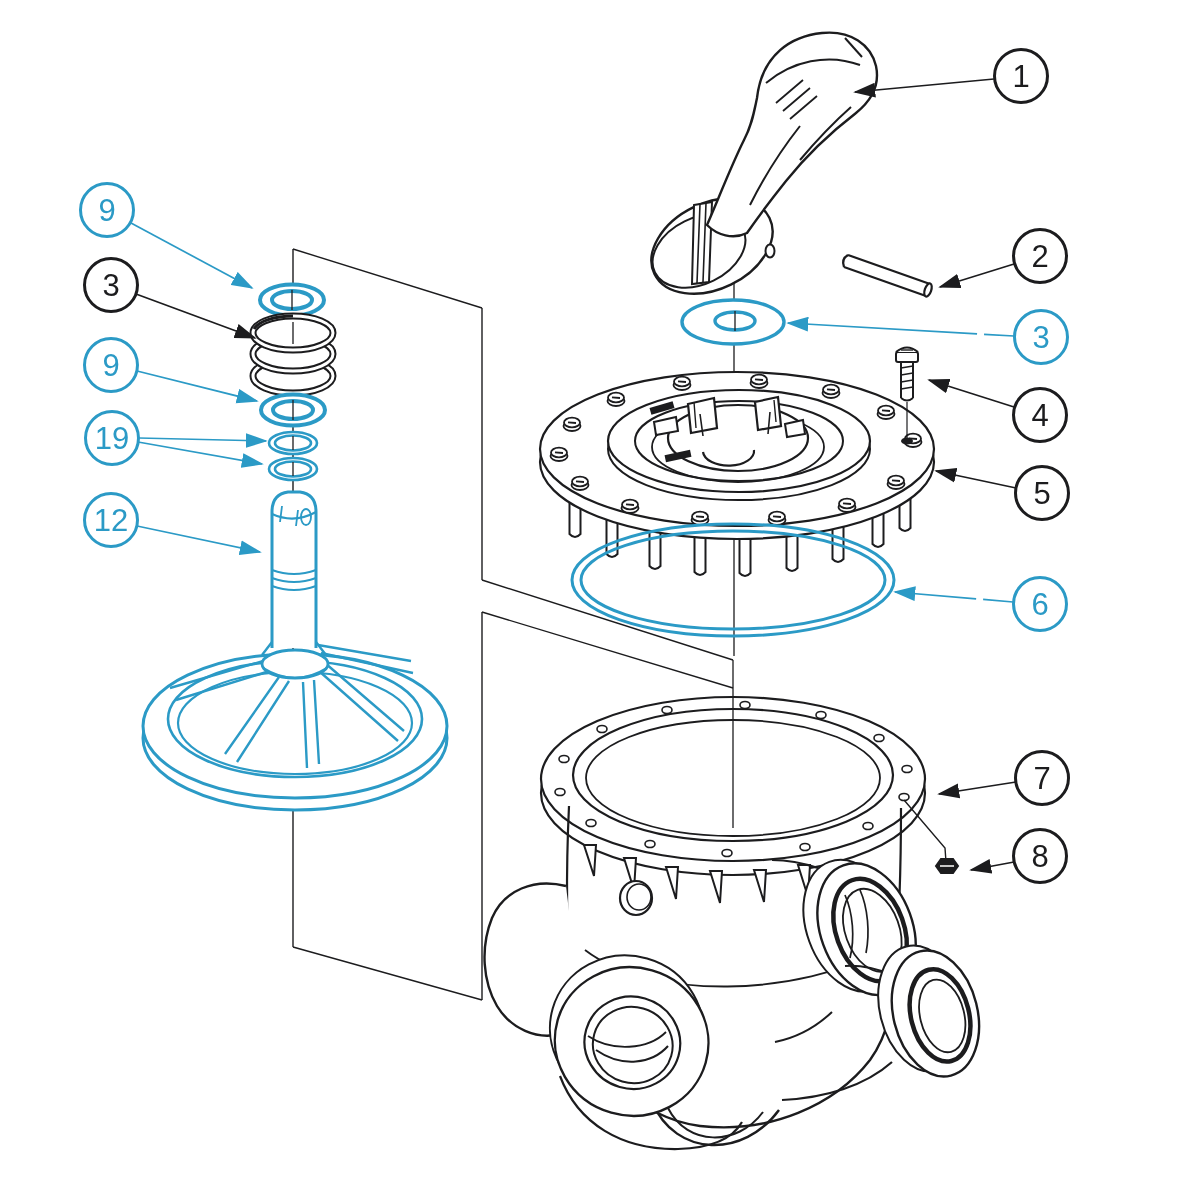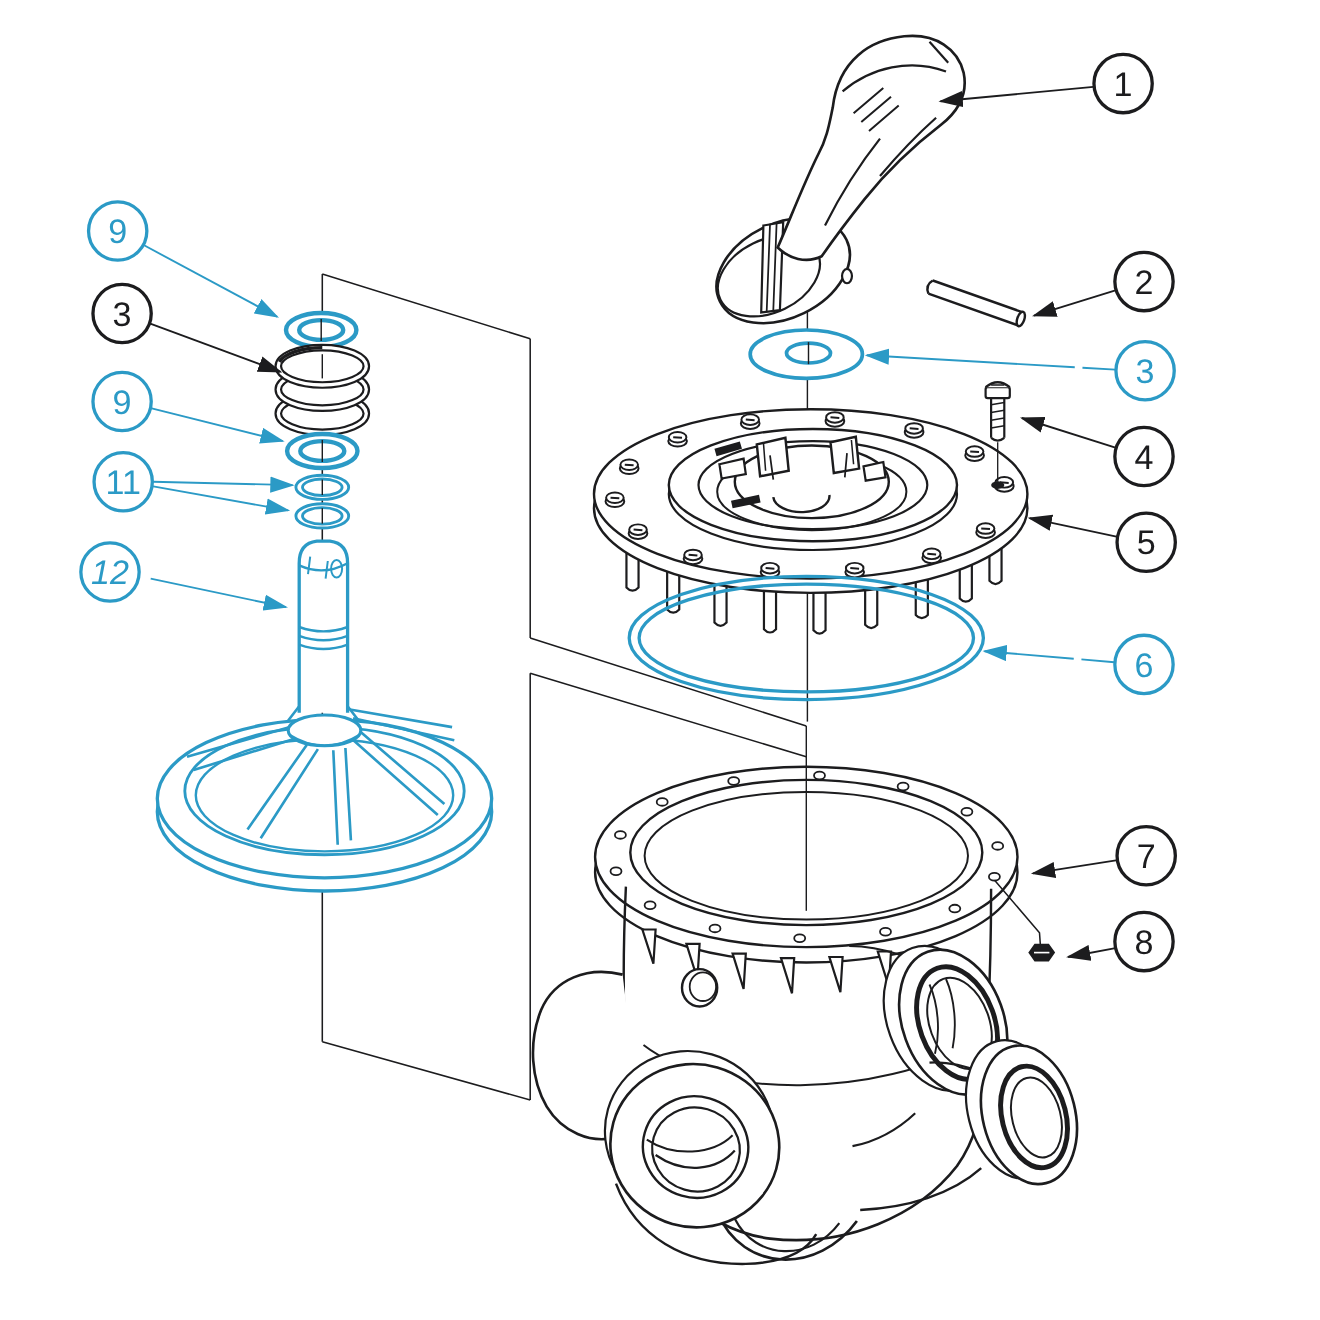--- a/index.html
+++ b/index.html
@@ -365,7 +365,7 @@
 <div class="callout accent" style="left:79px;   top:182px;">9</div>
 <div class="callout ink" style="left:83px;   top:257px;">3</div>
 <div class="callout accent" style="left:83px;   top:337px;">9</div>
-<div class="callout accent" style="left:84px;   top:410px;">11</div>
+<div class="callout accent" style="left:84px;   top:410px;">19</div>
 <div class="callout accent" style="left:72px;   top:492px;font-style:italic;">12</div>
 
 </div>

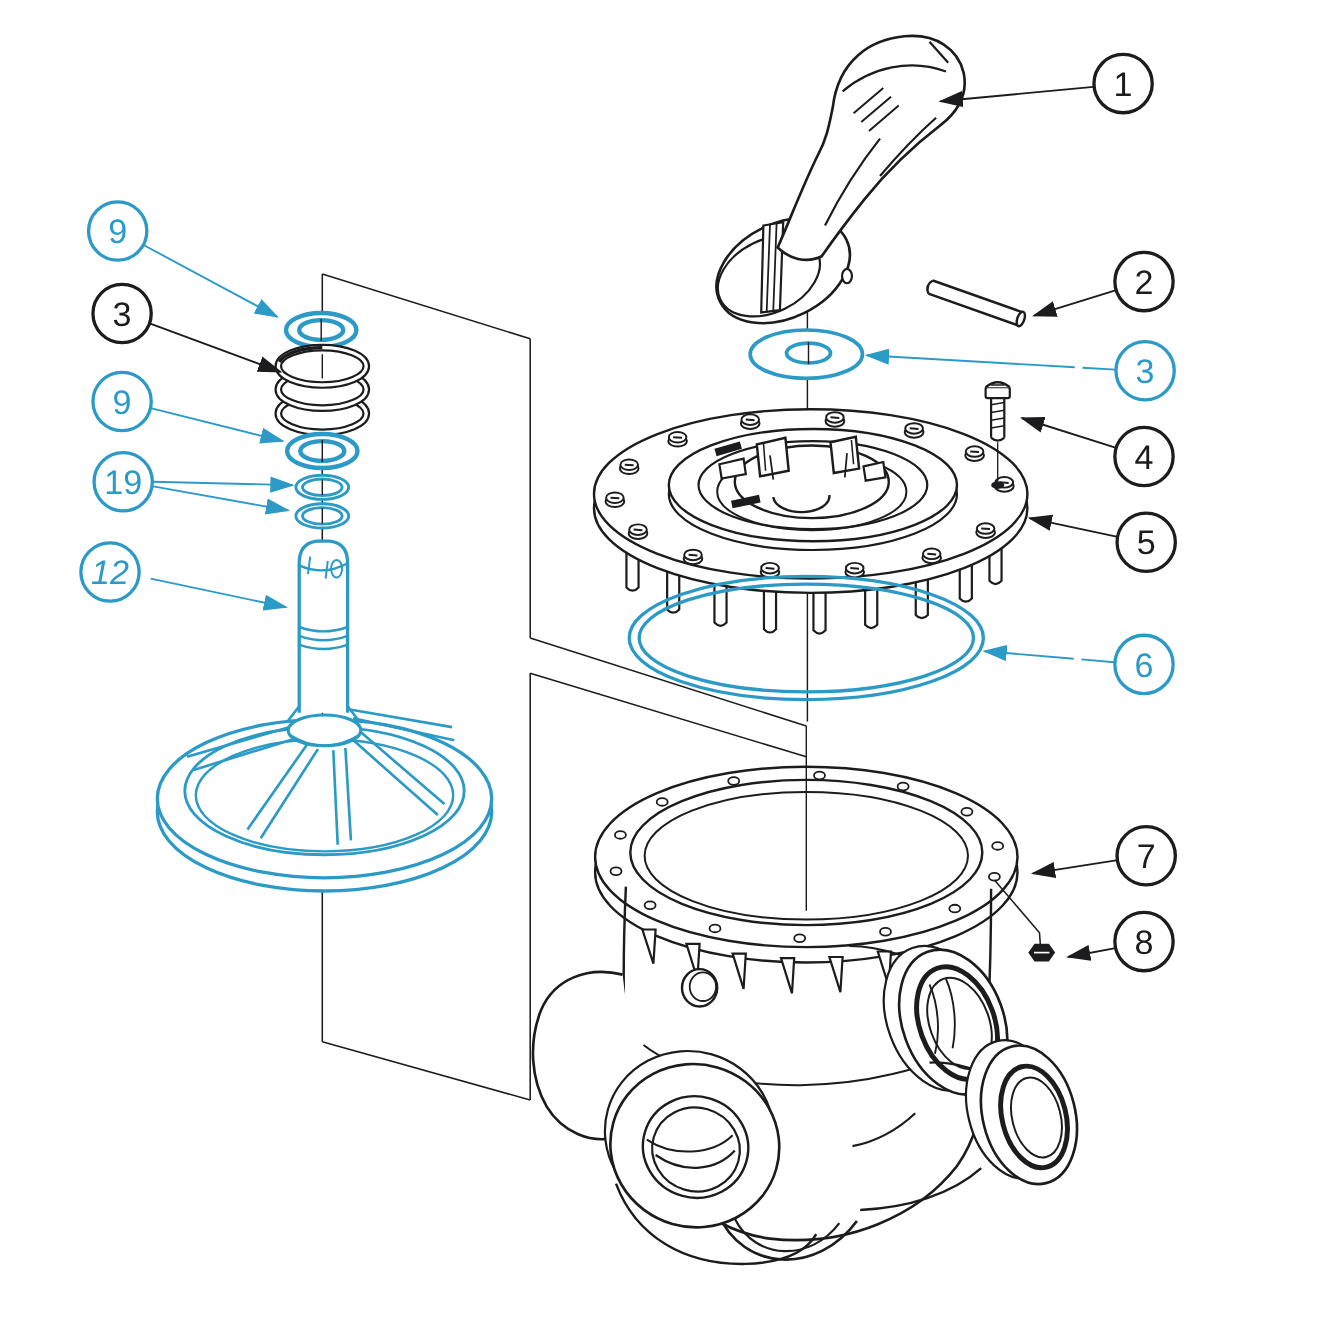--- a/index.html
+++ b/index.html
@@ -366,7 +366,7 @@
 <div class="callout ink" style="left:83px;   top:257px;">3</div>
 <div class="callout accent" style="left:83px;   top:337px;">9</div>
 <div class="callout accent" style="left:84px;   top:410px;">19</div>
-<div class="callout accent" style="left:72px;   top:492px;font-style:italic;">12</div>
+<div class="callout accent" style="left:83px;   top:492px;">12</div>
 
 </div>
 

